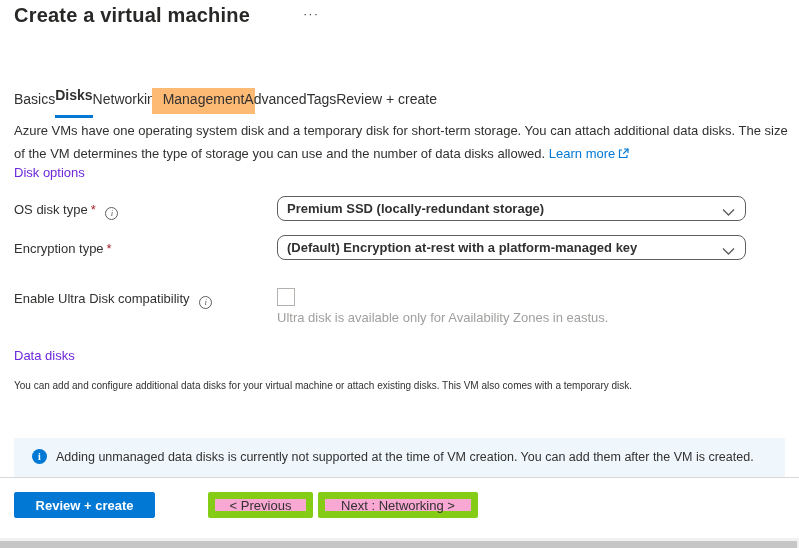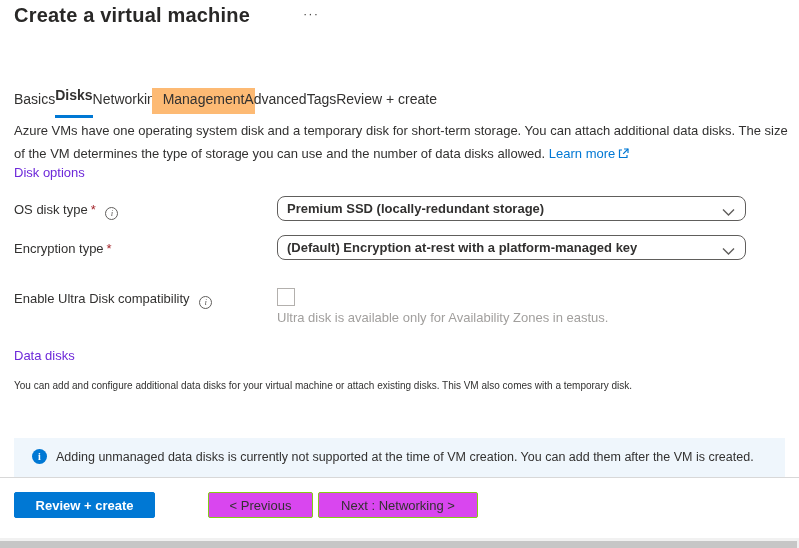--- a/index.html
+++ b/index.html
@@ -56,7 +56,7 @@
   .btn { position:absolute; top:14px; height:26px; border-radius:2px; font-size:13px; display:flex; align-items:center;
     justify-content:center; cursor:pointer; font-family:"Liberation Sans", sans-serif; }
   .btn-primary { left:14px; width:141px; background:#0078d4; color:#ffffff; font-weight:700; border:1px solid #0078d4; }
-  .btn-secondary { background:#d946ef; color:#323130; border:1px solid #84cc16; }
+  .btn-secondary { background:#f9a8d4; color:#323130; border:7px solid #84cc16; }
   .btn-previous { left:208px; width:105px; }
   .btn-next { left:318px; width:160px; }
 

